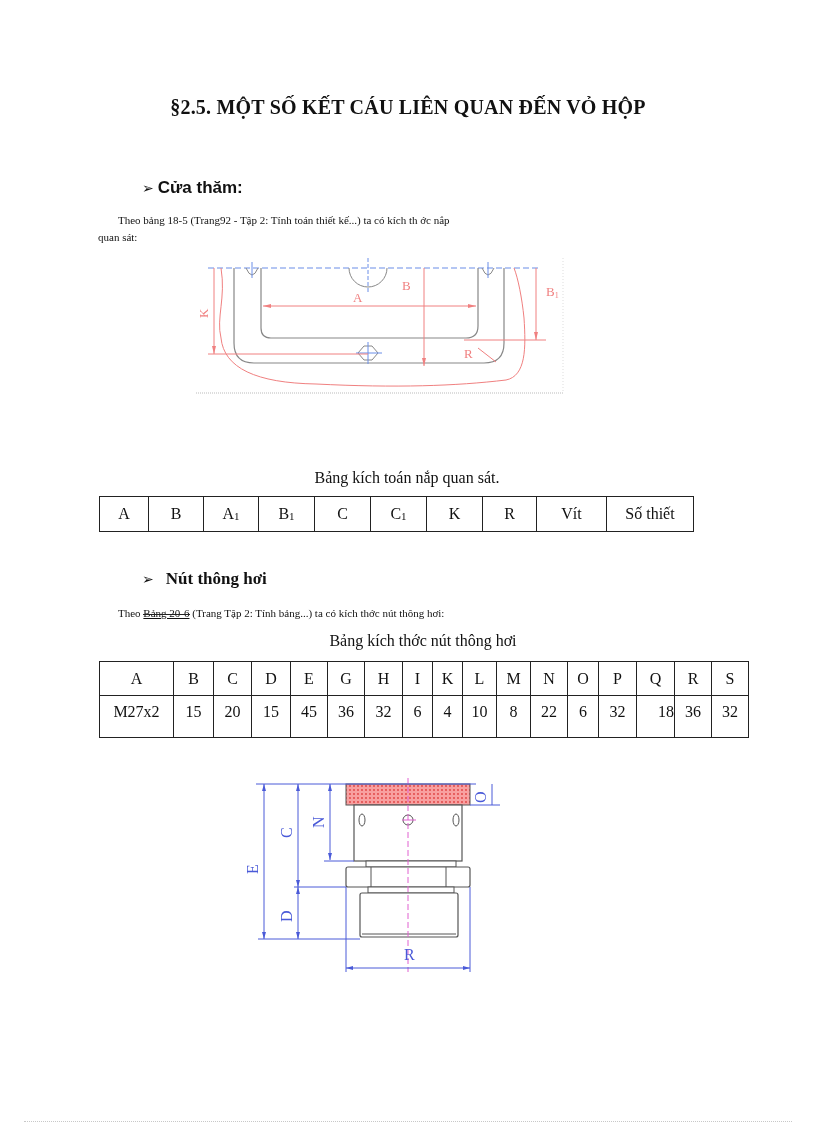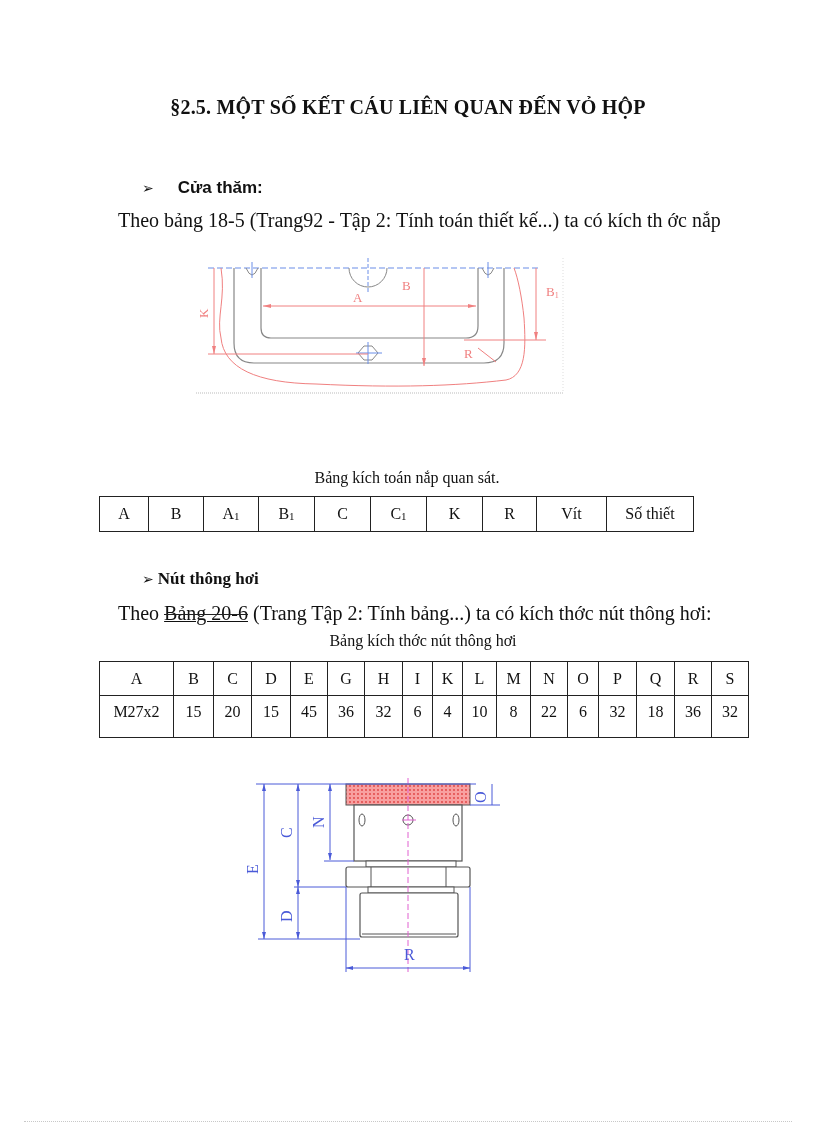--- a/index.html
+++ b/index.html
@@ -28,7 +28,7 @@
 
   <div class="abs" style="left:142px; top:178px;">
     <span class="bullet">➢</span>
-    <span class="h-sans" style="margin-left:20px;">Cửa thăm:</span>
+    <span class="h-sans" style="margin-left:0;">Cửa thăm:</span>
   </div>
 
   <div class="abs para" style="left:98px; top:212px; width:640px;">

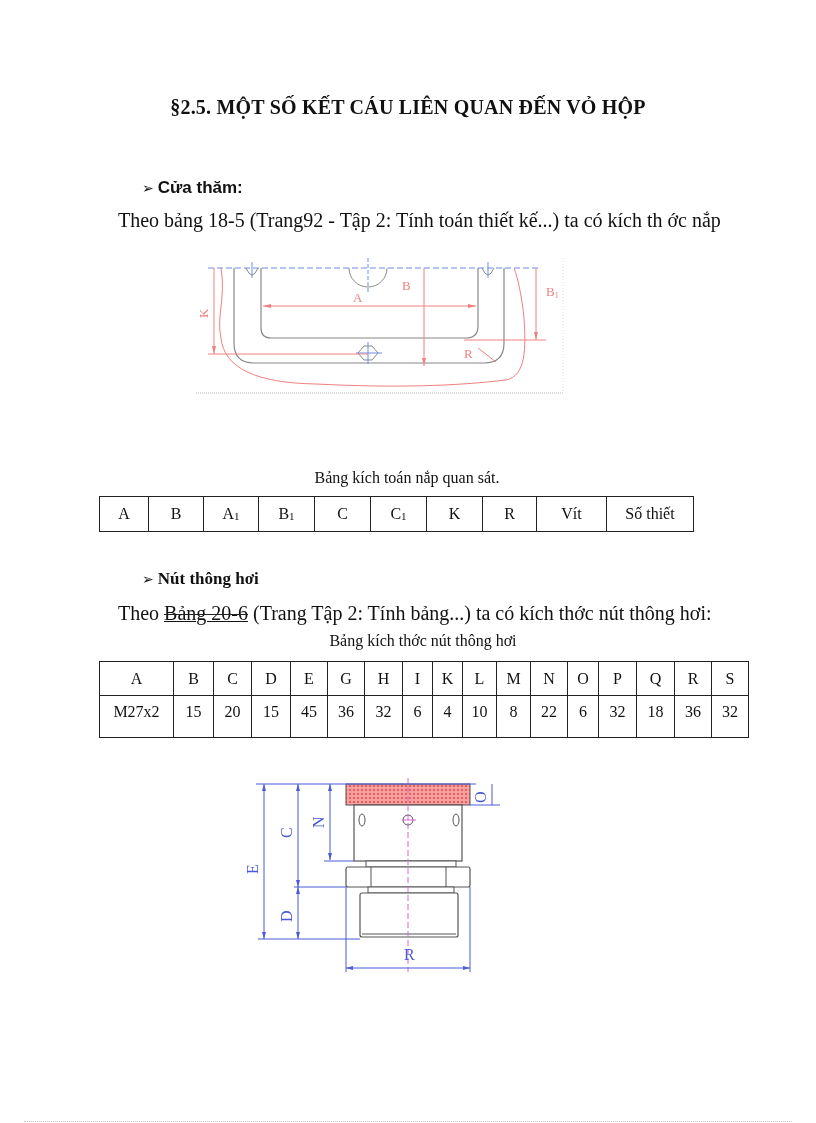--- a/index.html
+++ b/index.html
@@ -10,7 +10,7 @@
   .bullet { font-size:14px; }
   .h-sans { font-family:"Liberation Sans", sans-serif; font-weight:bold; font-size:17px; }
   .h-serif { font-family:"Liberation Serif", serif; font-weight:bold; font-size:17px; }
-  .para { font-size:20px; line-height:17px; }
+  .para { font-size:11px; line-height:17px; }
   .caption { font-size:16px; text-align:center; }
   table.grid { border-collapse:collapse; position:absolute; table-layout:fixed; }
   table.grid td { border:1px solid #222; text-align:center; font-size:16px; padding:0; }

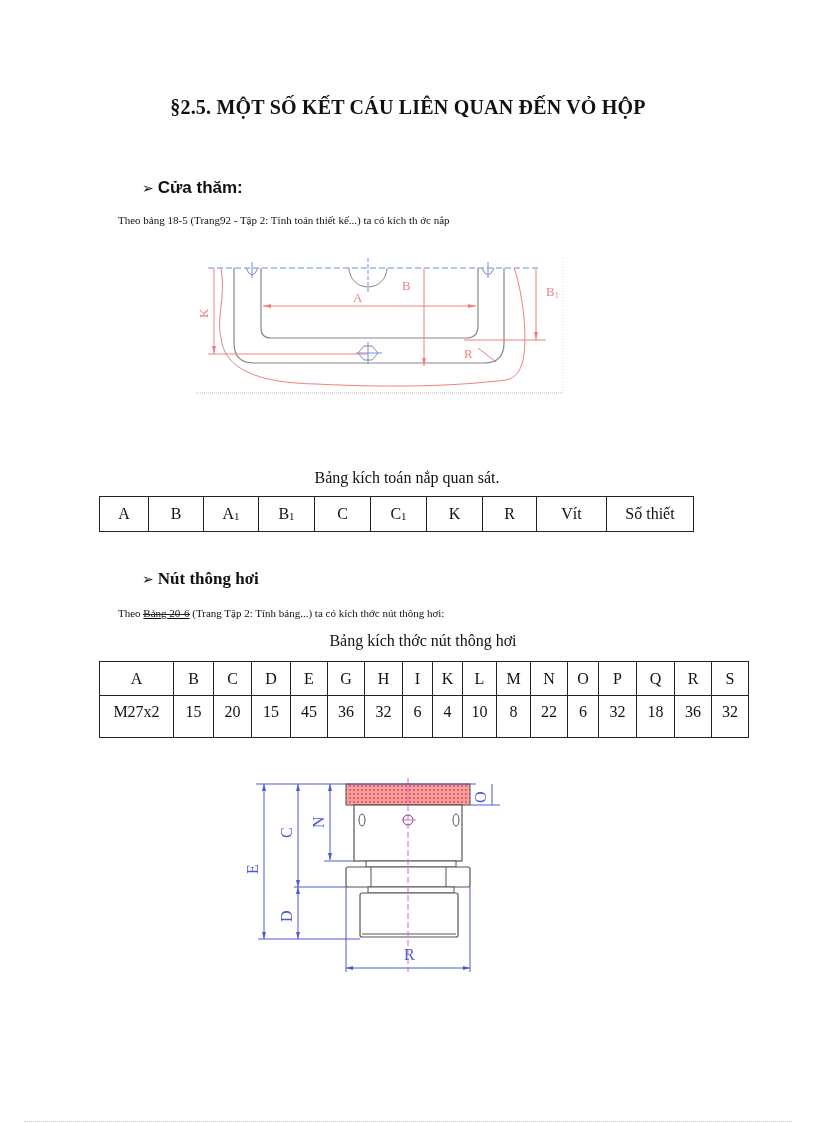--- a/index.html
+++ b/index.html
@@ -33,6 +33,7 @@
 
   <div class="abs para" style="left:98px; top:212px; width:640px;">
     <div style="padding-left:20px;">Theo bảng 18-5 (Trang92 - Tập 2: Tính toán thiết kế...) ta có kích th    ớc nắp</div>
+    <div>quan sát:</div>
   </div>
 
   <svg class="abs" style="left:196px; top:258px;" width="370" height="138" viewBox="0 0 370 138">

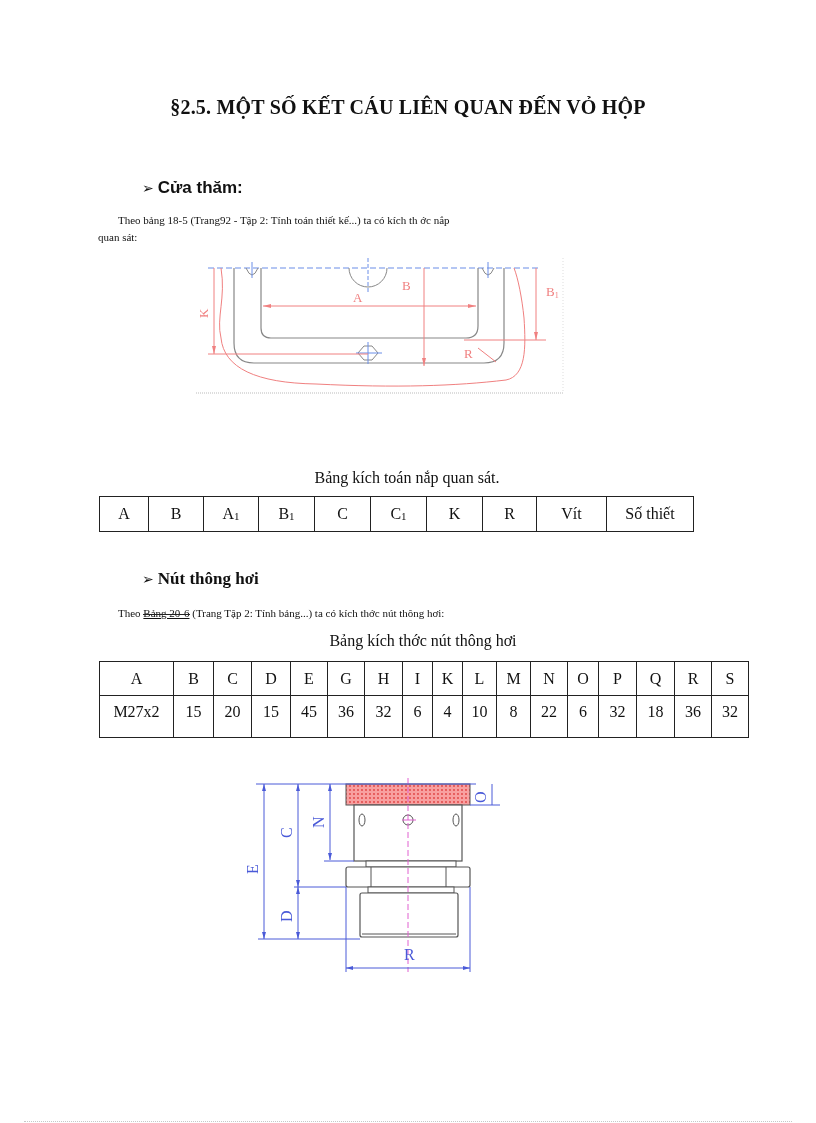--- a/index.html
+++ b/index.html
@@ -116,7 +116,7 @@
 
   <div class="abs" style="left:142px; top:569px;">
     <span class="bullet">➢</span>
-    <span class="h-serif" style="margin-left:0;">Nút thông hơi</span>
+    <span class="h-serif" style="margin-left:8px;">Nút thông hơi</span>
   </div>
 
   <div class="abs para" style="left:118px; top:605px; width:640px;">

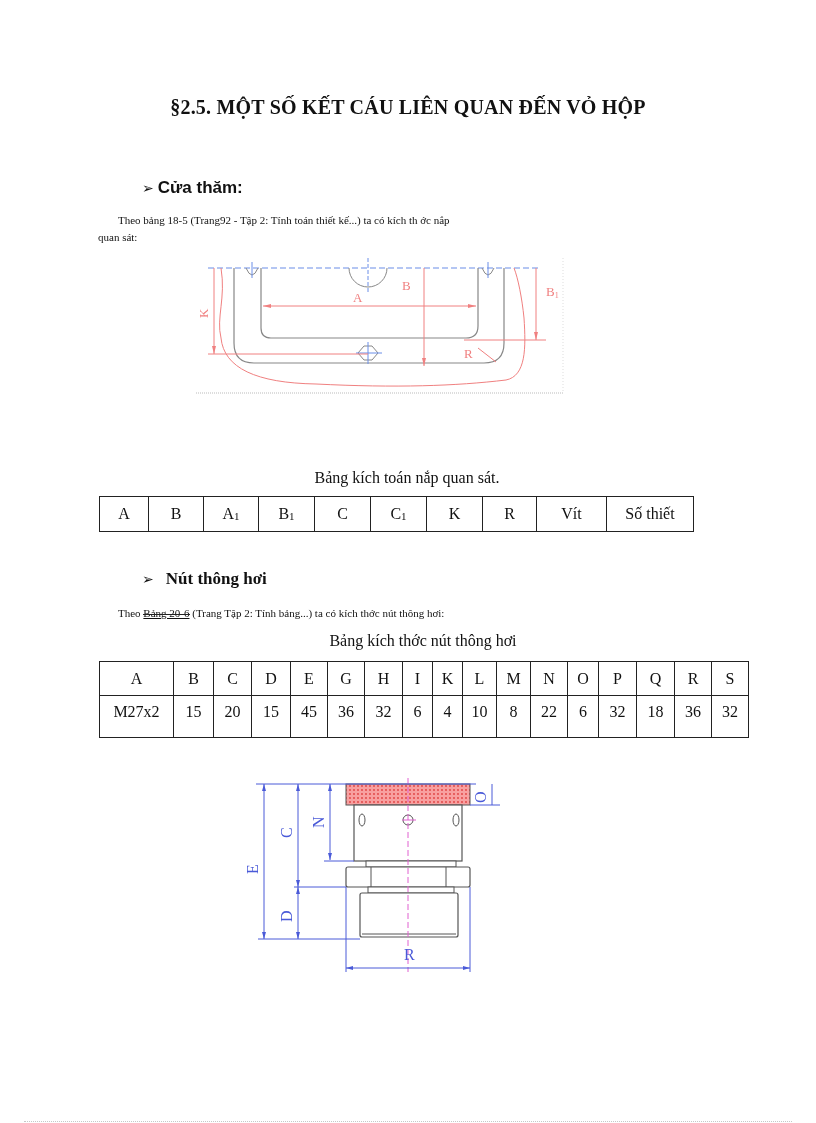--- a/index.html
+++ b/index.html
@@ -180,7 +180,7 @@
       <td style="padding-top:7px;">22</td>
       <td style="padding-top:7px;">6</td>
       <td style="padding-top:7px;">32</td>
-      <td style="padding-top:7px;">18</td>
+      <td style="padding-top:7px;text-align:right;">18</td>
       <td style="padding-top:7px;">36</td>
       <td style="padding-top:7px;">32</td>
     </tr>

